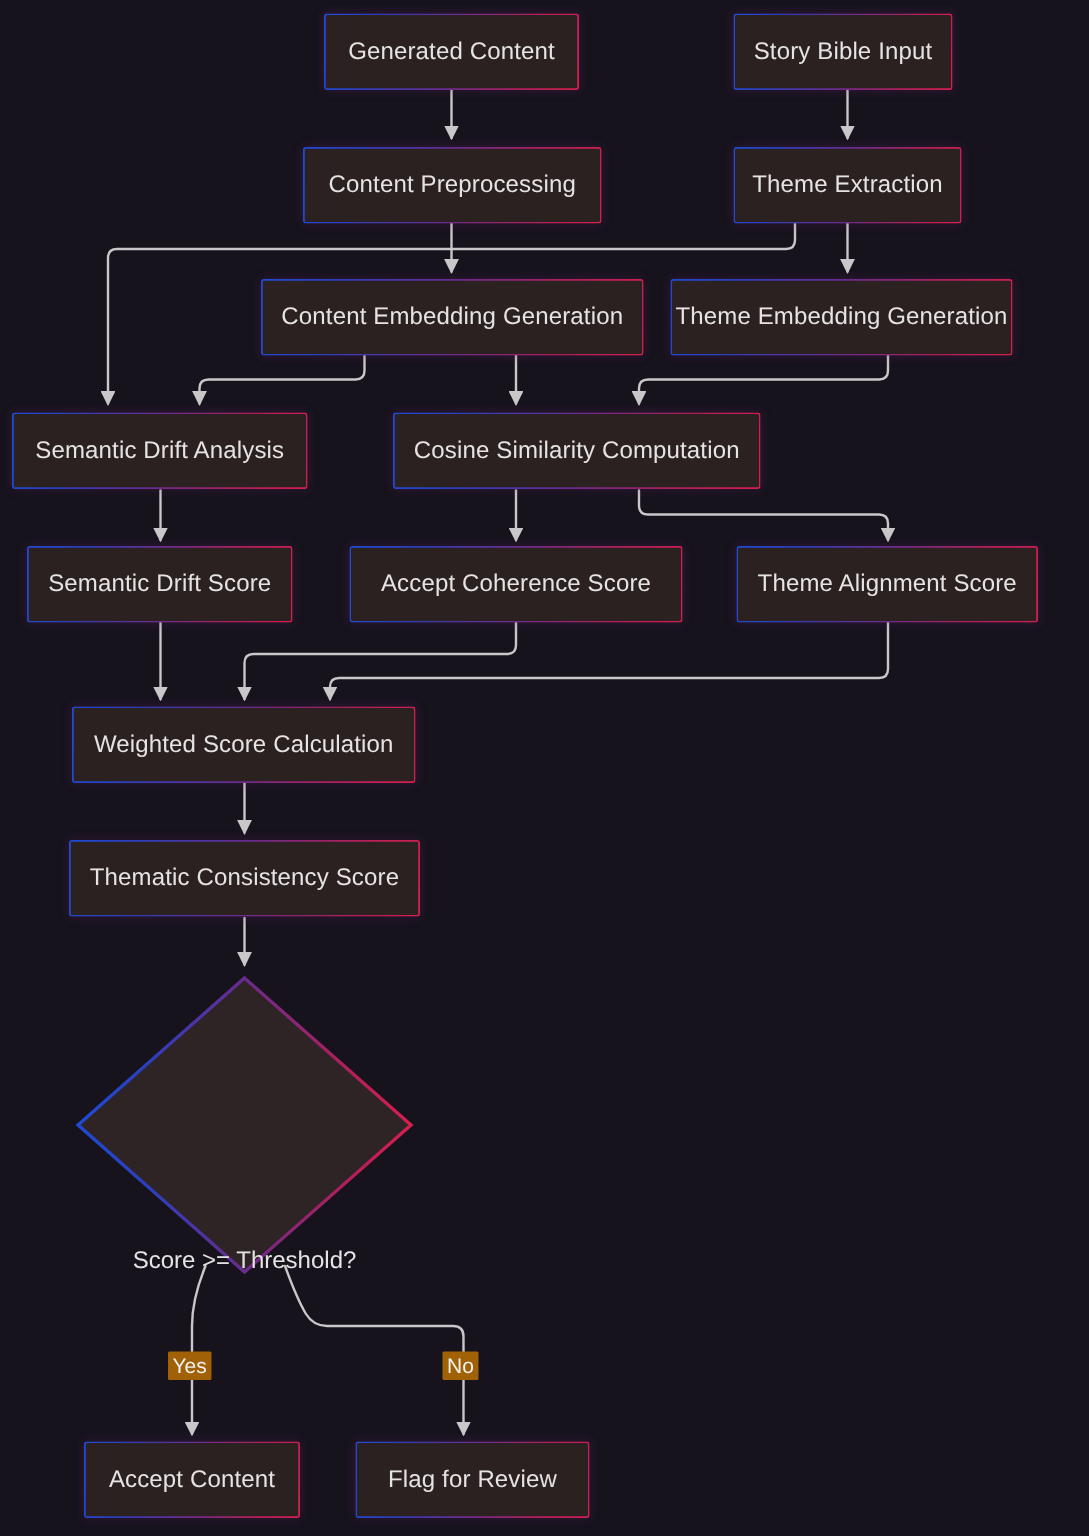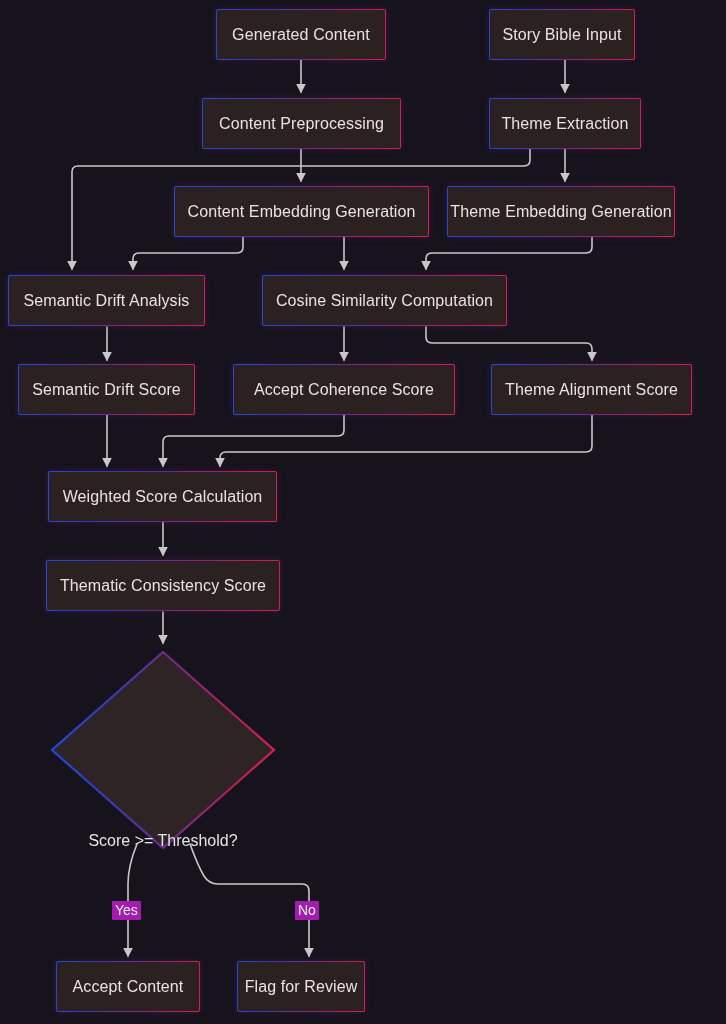--- a/index.html
+++ b/index.html
@@ -69,7 +69,7 @@
   }
   .edge-label {
     position: absolute;
-    background: #a21caf;
+    background: #a16207;
     color: #f2f2f2;
     font-size: 14px;
     line-height: 17px;

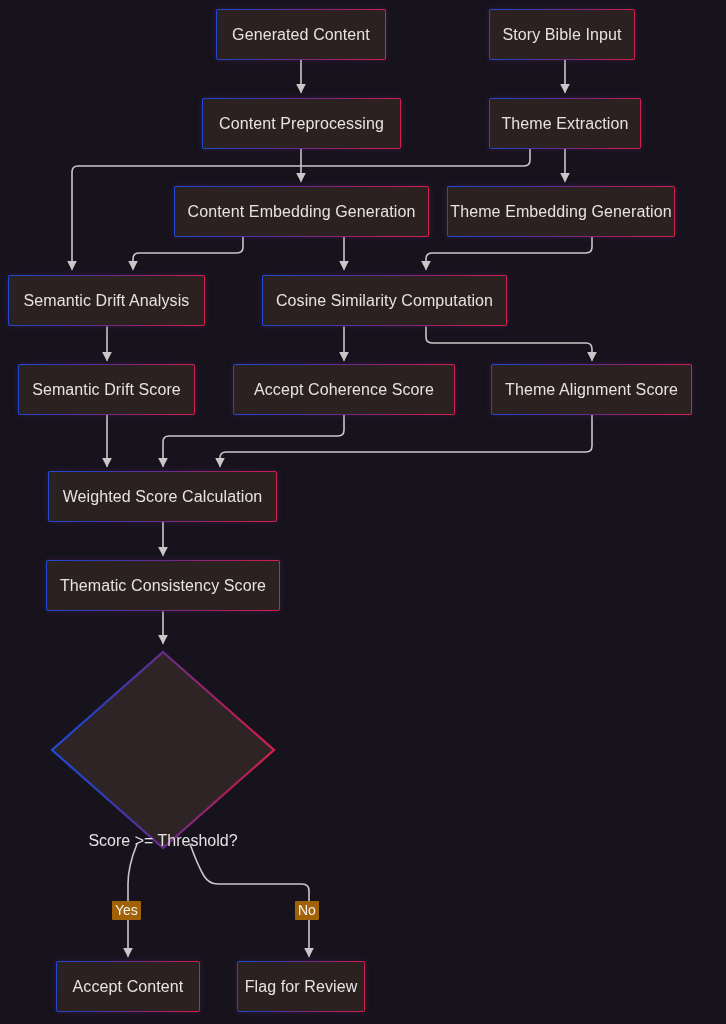--- a/index.html
+++ b/index.html
@@ -201,7 +201,7 @@
     <span class="node-label">Accept Content</span>
   </div>
 
-  <div class="node" style="left:237px; top:961px; width:128px; height:51px;">
+  <div class="node" style="left:237px; top:961px; width:156px; height:51px;">
     <span class="node-label">Flag for Review</span>
   </div>
 

